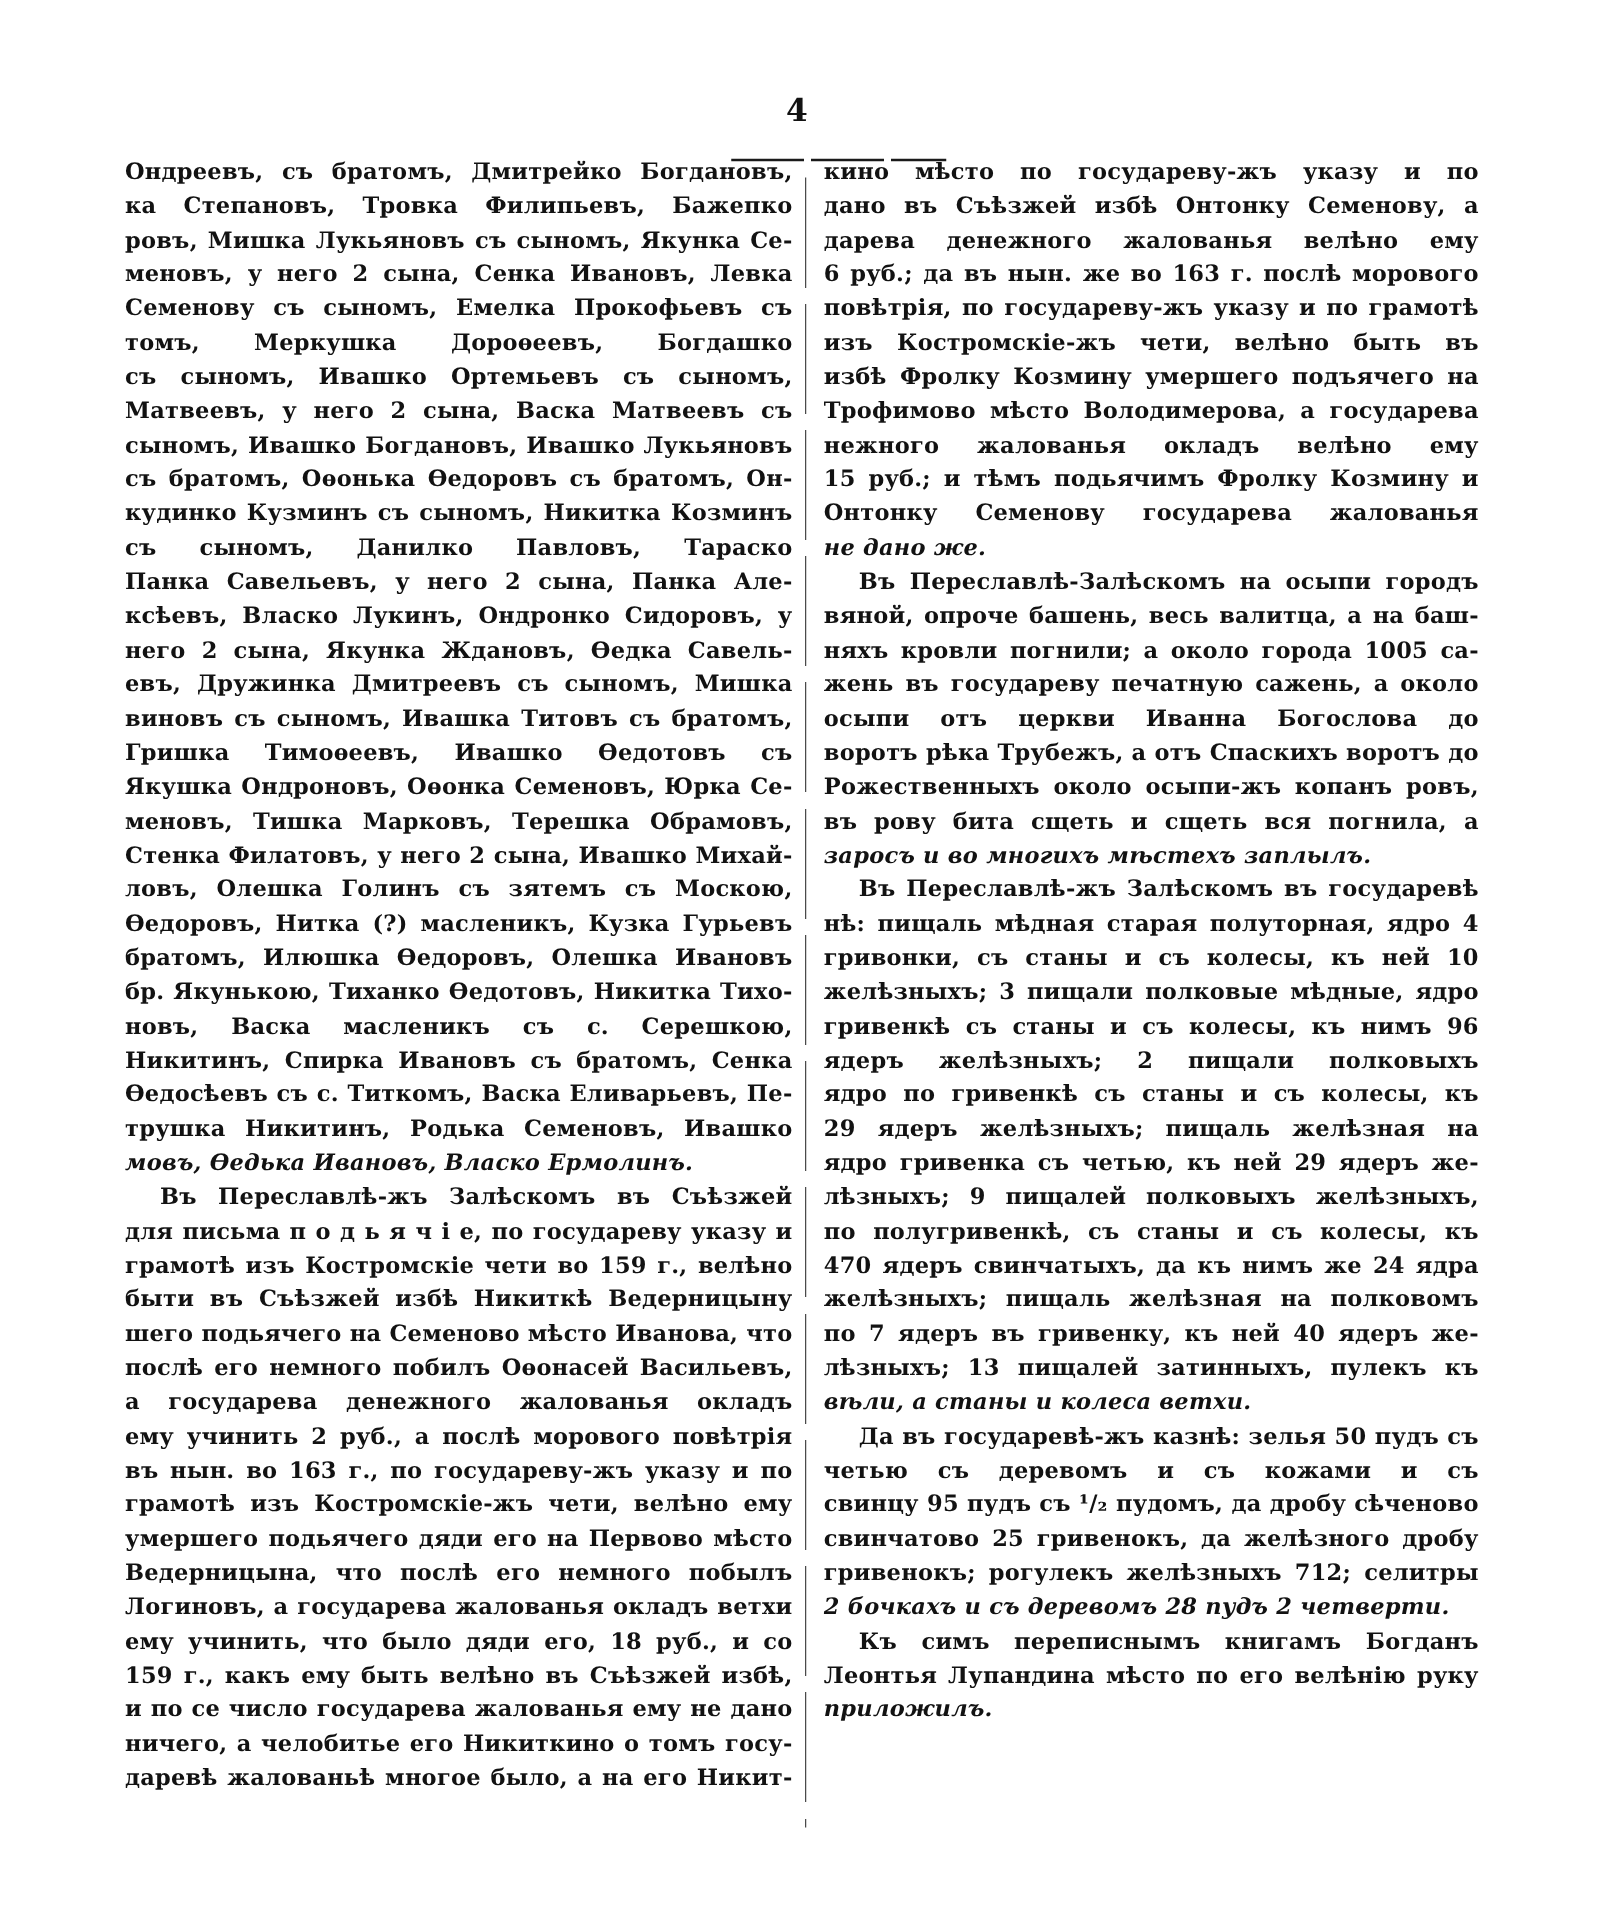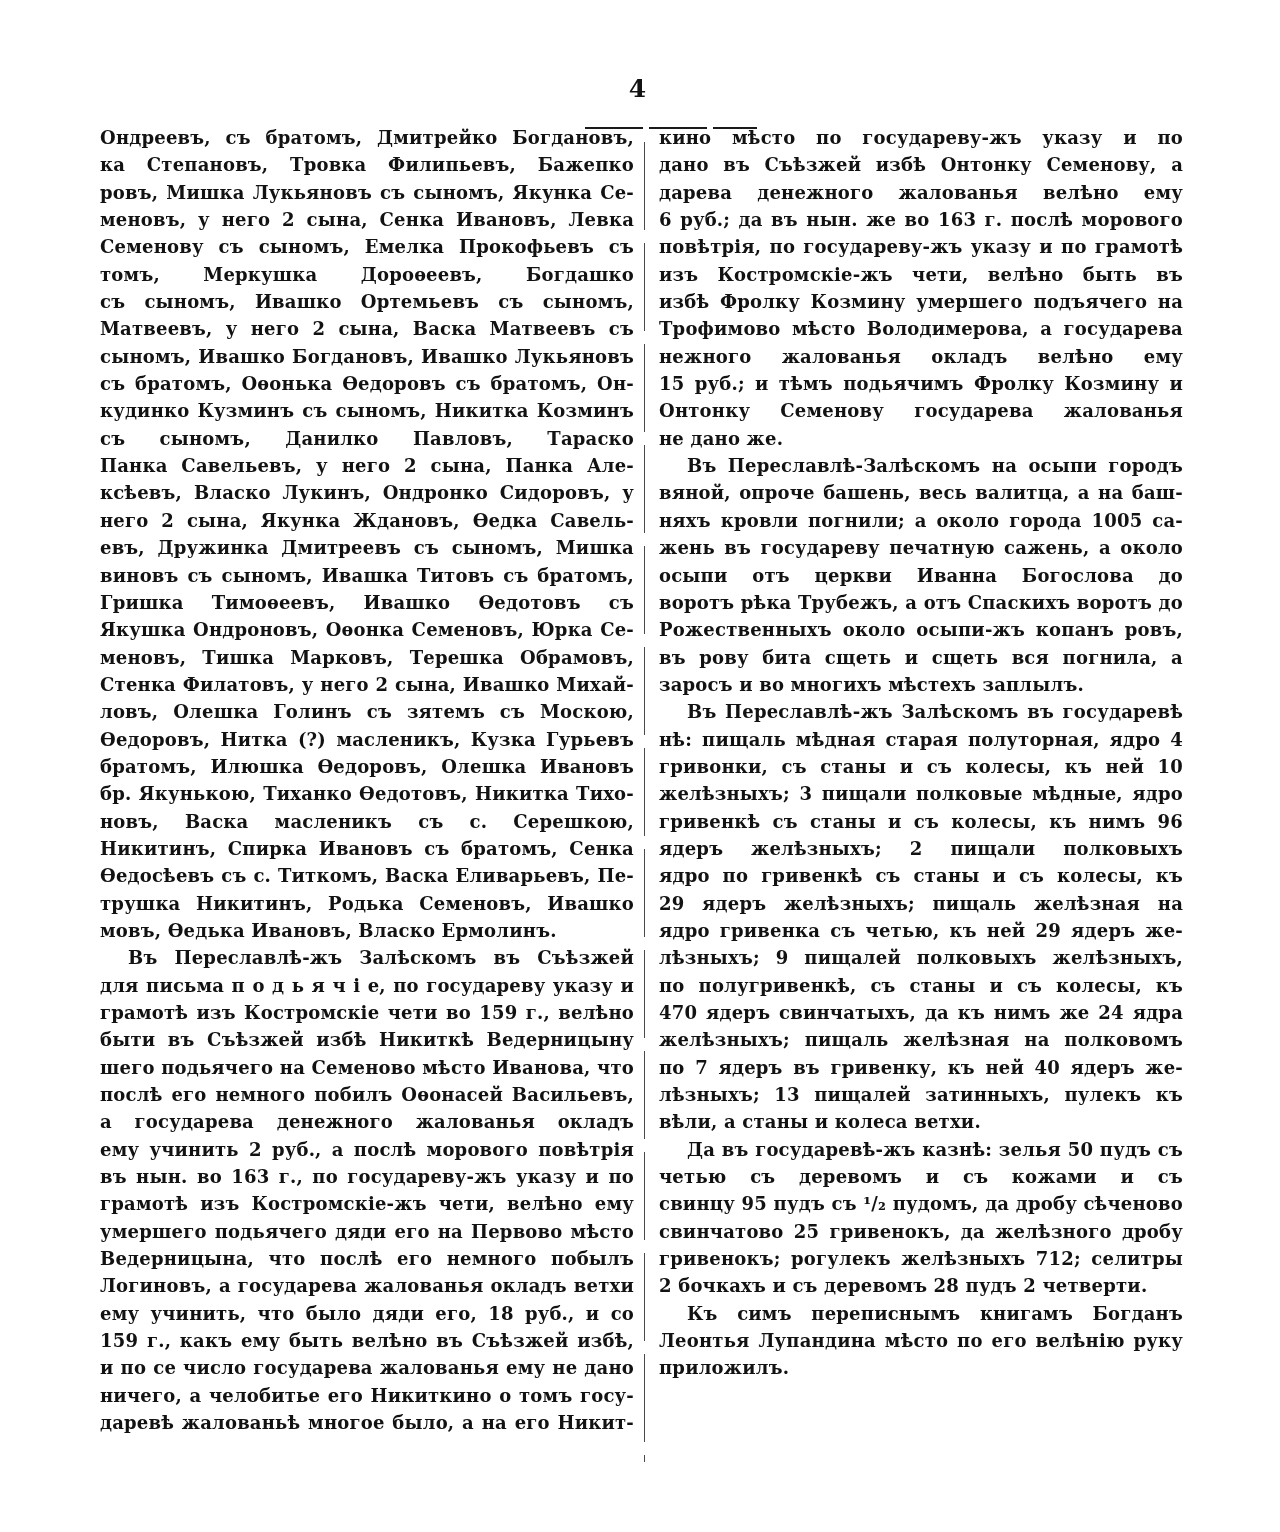--- a/index.html
+++ b/index.html
@@ -55,7 +55,7 @@
   }
   
   .line { white-space: normal; }
-  .line.e { text-align-last: left; }
+  .line.e { text-align-last: left; font-style: italic; }
   .line.p { text-indent: 28px; }
 </style>
 </head>

